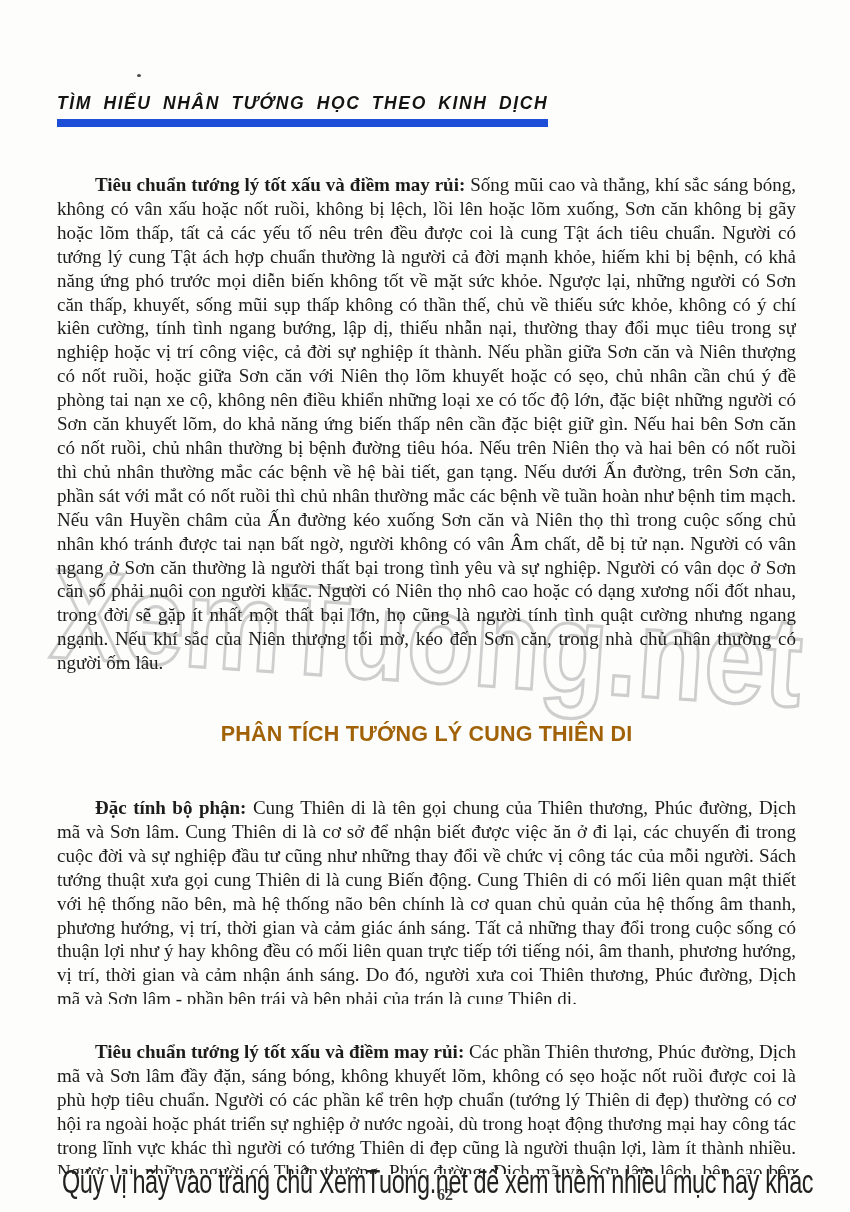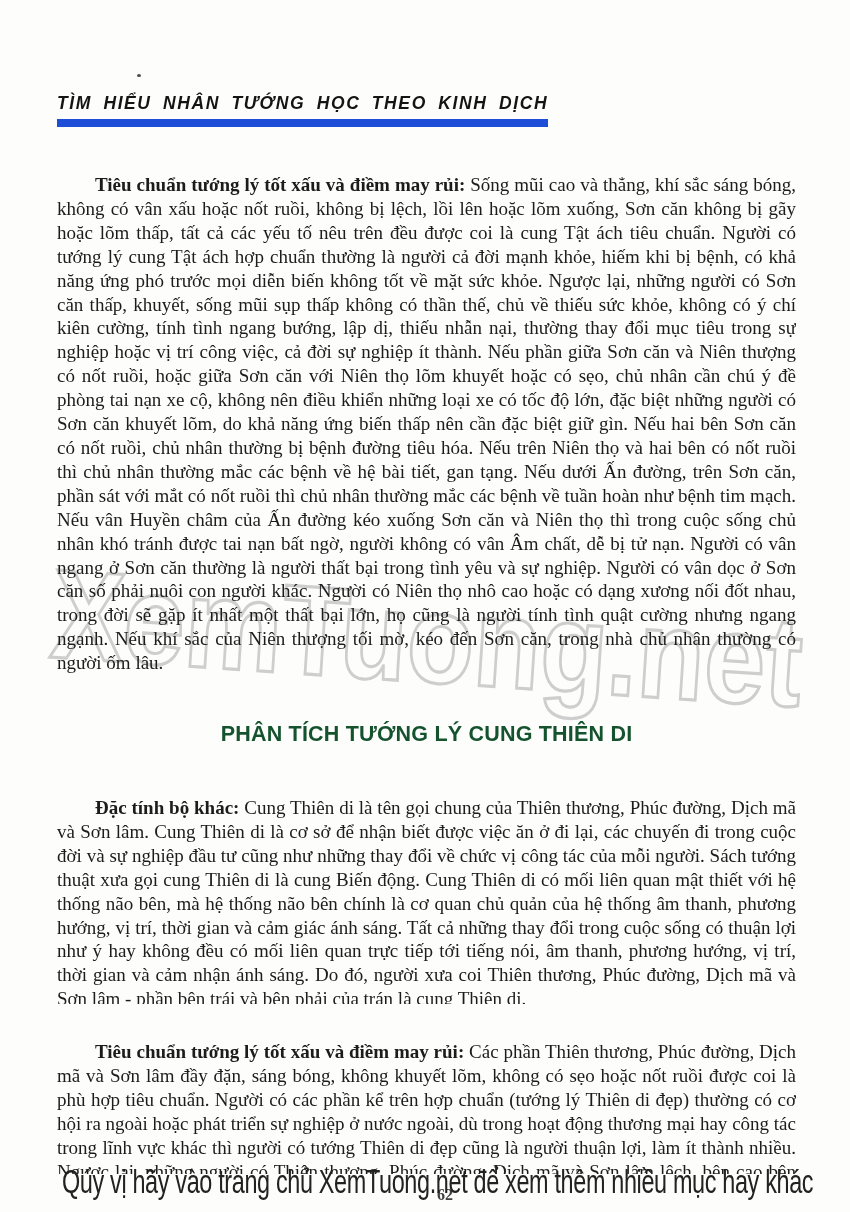--- a/index.html
+++ b/index.html
@@ -71,7 +71,7 @@
     font-weight: bold;
     font-size: 21.5px;
     letter-spacing: 0.2px;
-    color: #14532d;
+    color: #a16207;
     z-index: 1;
   }
 

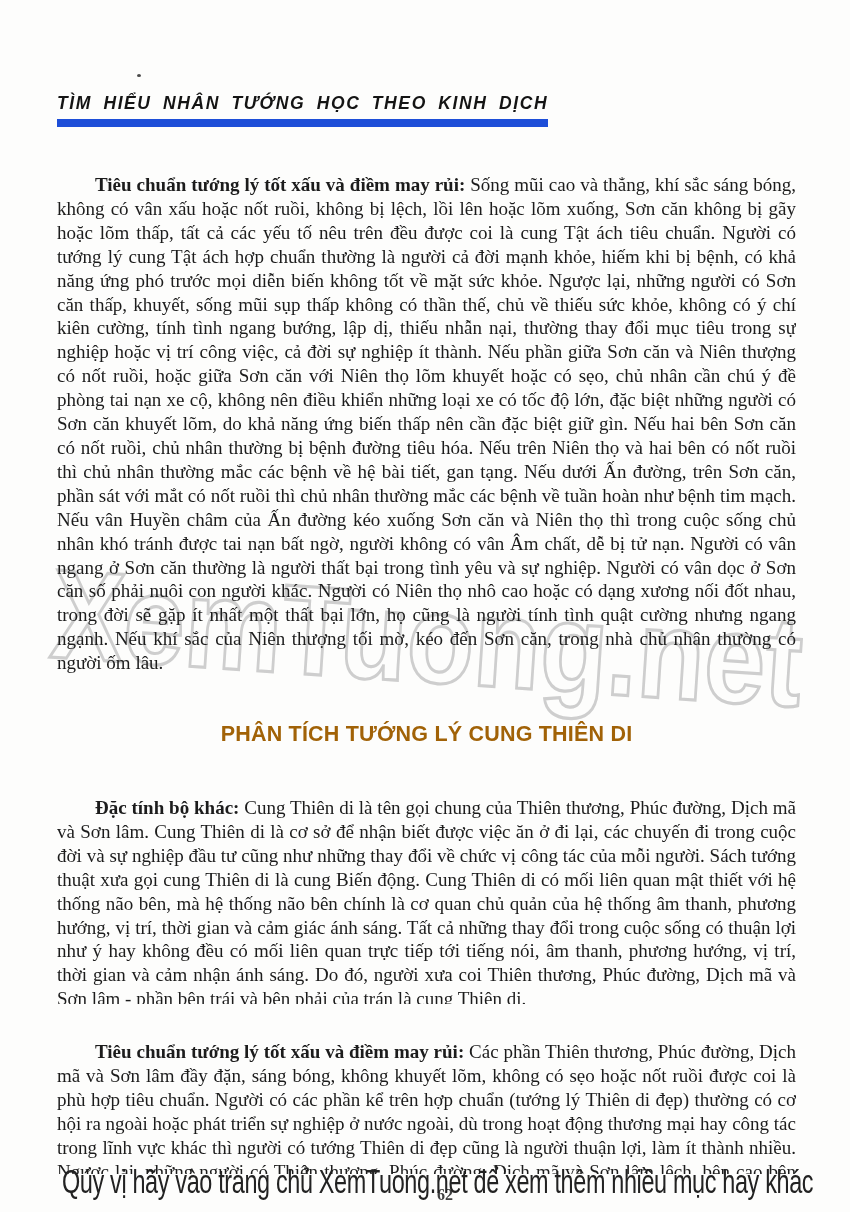--- a/index.html
+++ b/index.html
@@ -116,7 +116,7 @@
 <div class="section-heading">PHÂN TÍCH TƯỚNG LÝ CUNG THIÊN DI</div>
 
 <div class="copy" id="para-dactinh">
-  <p><span class="lead">Đặc tính bộ khác:</span>
+  <p><span class="lead">Đặc tính bộ phận:</span>
     <span>Cung Thiên di là tên gọi chung của Thiên thương, Phúc đường, Dịch mã và Sơn lâm. Cung Thiên di là cơ sở để nhận biết được việc ăn ở đi lại, các chuyến đi trong cuộc đời và sự nghiệp đầu tư cũng như những thay đổi về chức vị công tác của mỗi người. Sách tướng thuật xưa gọi cung Thiên di là cung Biến động. Cung Thiên di có mối liên quan mật thiết với hệ thống não bên, mà hệ thống não bên chính là cơ quan chủ quản của hệ thống âm thanh, phương hướng, vị trí, thời gian và cảm giác ánh sáng. Tất cả những thay đổi trong cuộc sống có thuận lợi như ý hay không đều có mối liên quan trực tiếp tới tiếng nói, âm thanh, phương hướng, vị trí, thời gian và cảm nhận ánh sáng. Do đó, người xưa coi Thiên thương, Phúc đường, Dịch mã và Sơn lâm - phần bên trái và bên phải của trán là cung Thiên di.</span></p>
 </div>
 

